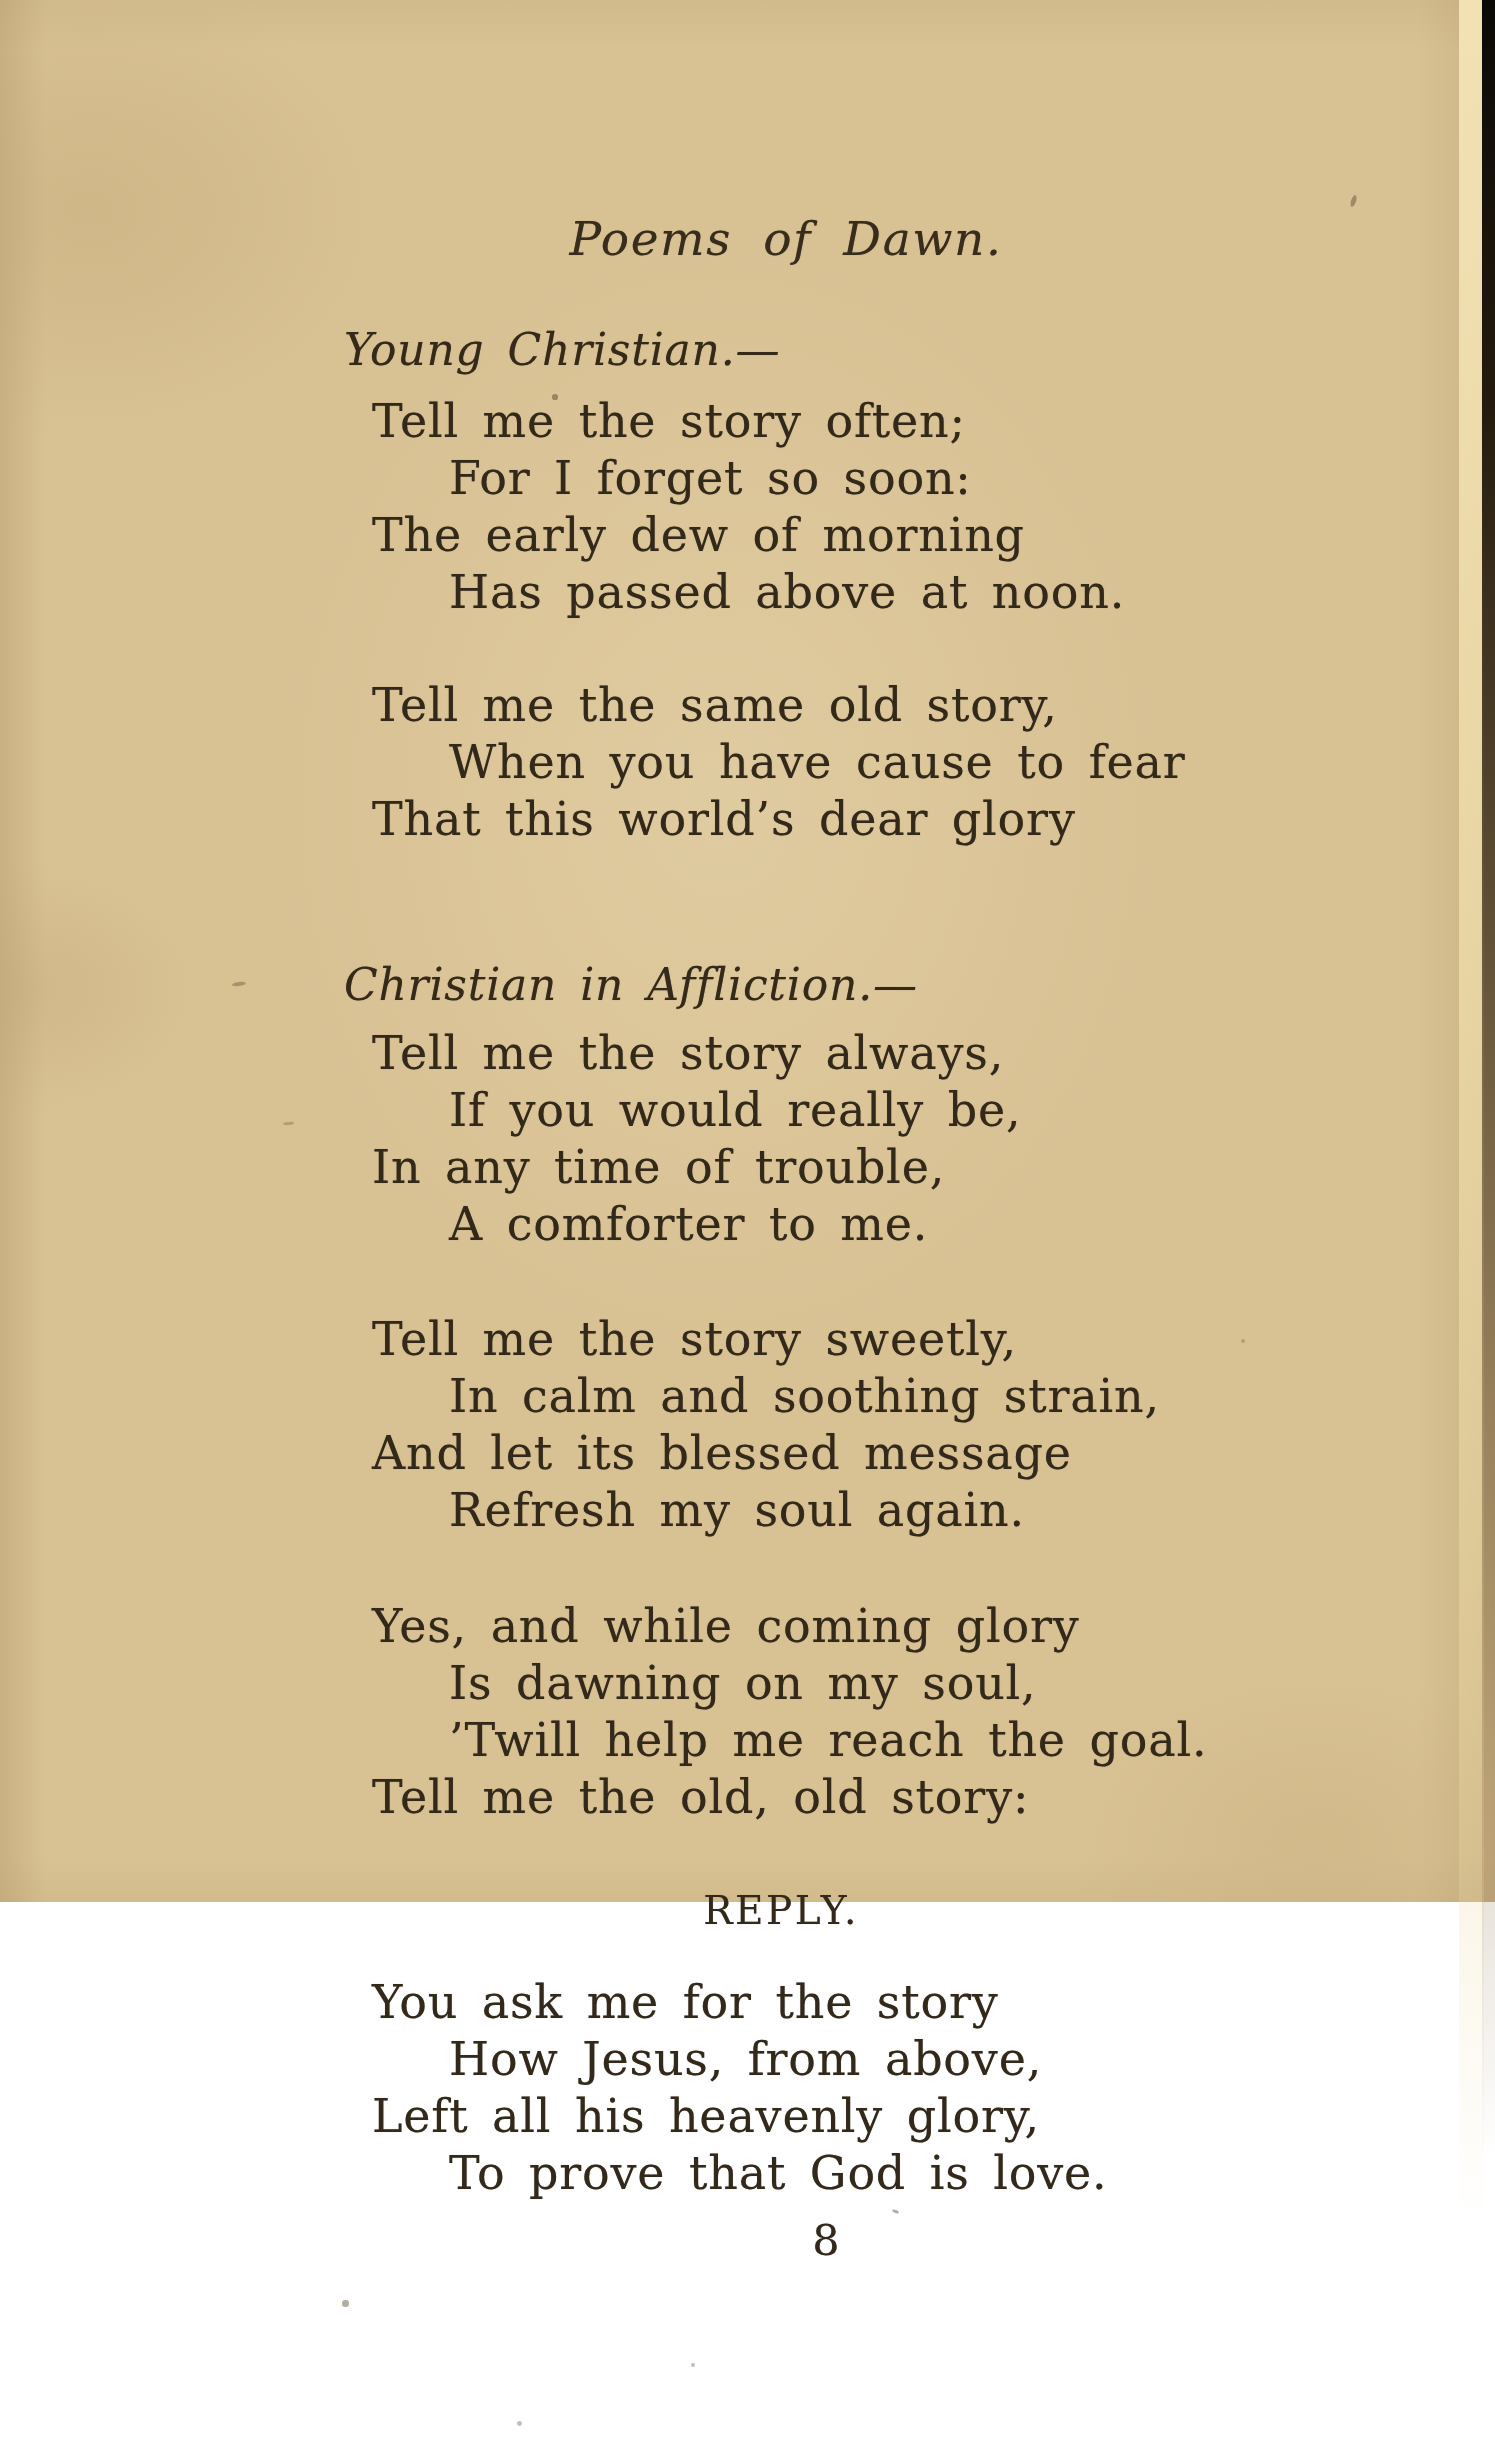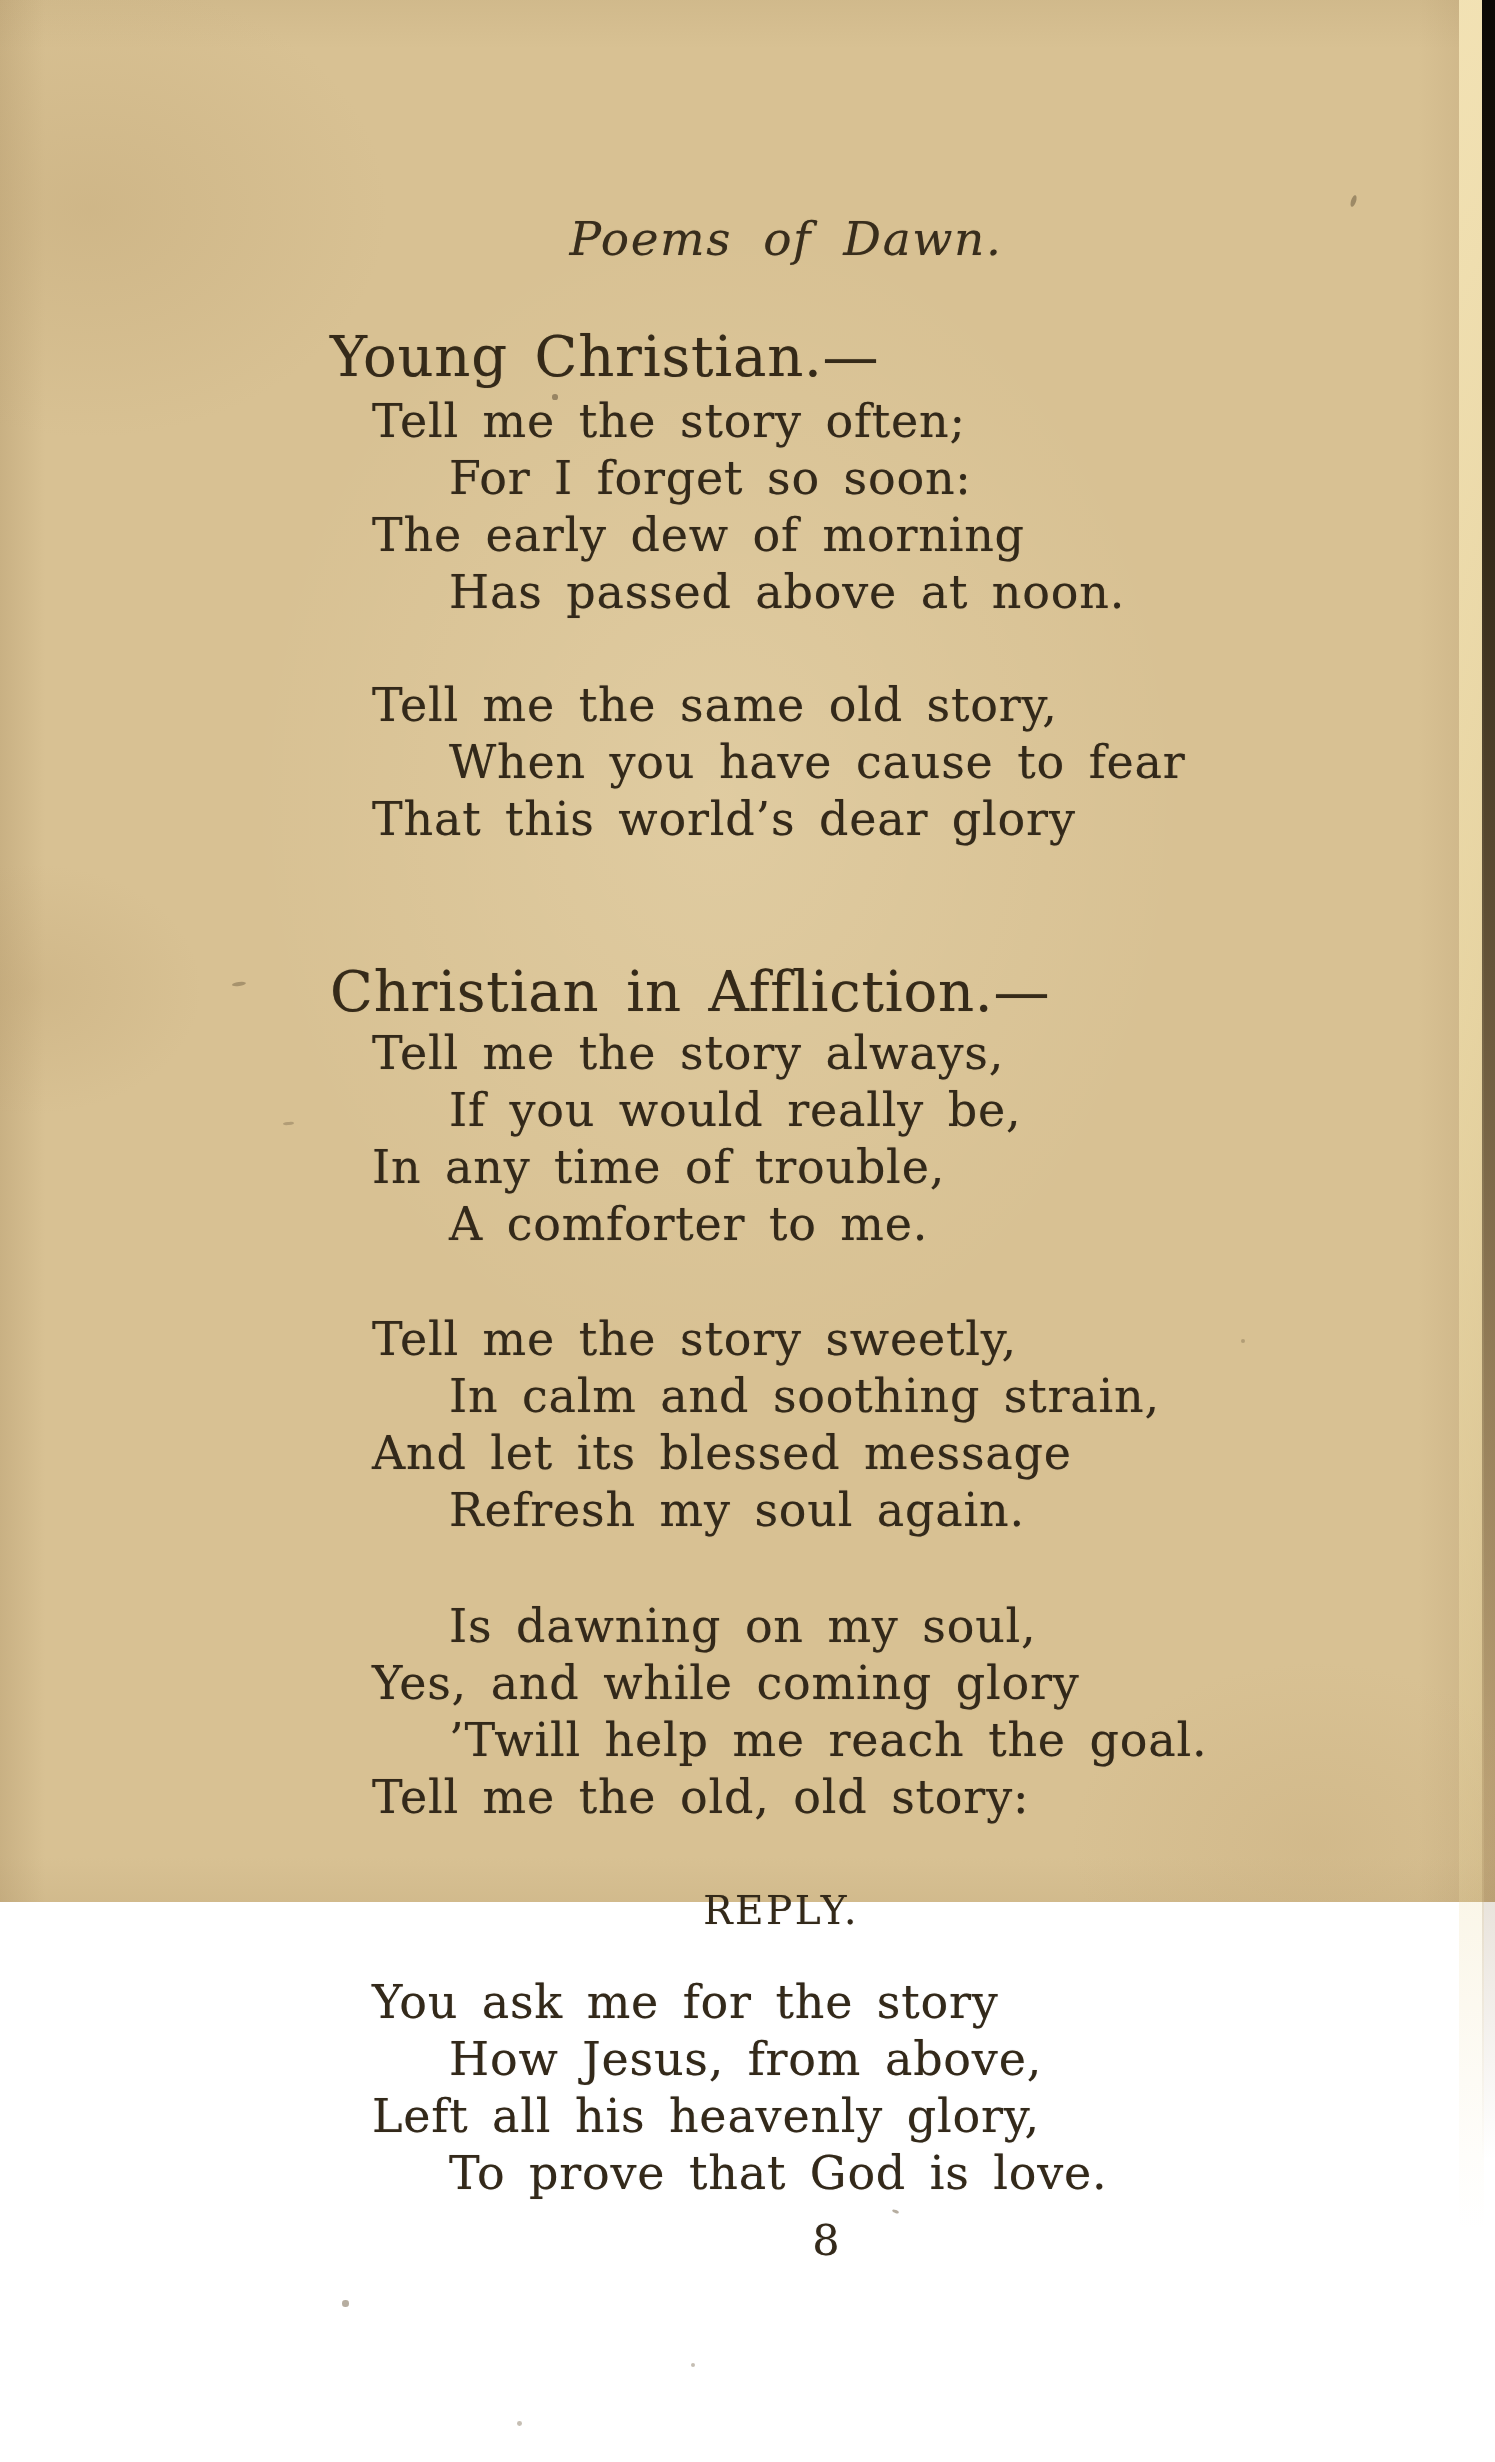--- a/index.html
+++ b/index.html
@@ -35,8 +35,8 @@
     color:#382d1c;
   }
   .speaker{
-    left:330px;
-    font-size:56px;
+    left:344px;
+    font-style:italic;font-size:44px;
     word-spacing:8.2px;letter-spacing:0.8px;
     color:#352a19;
   }

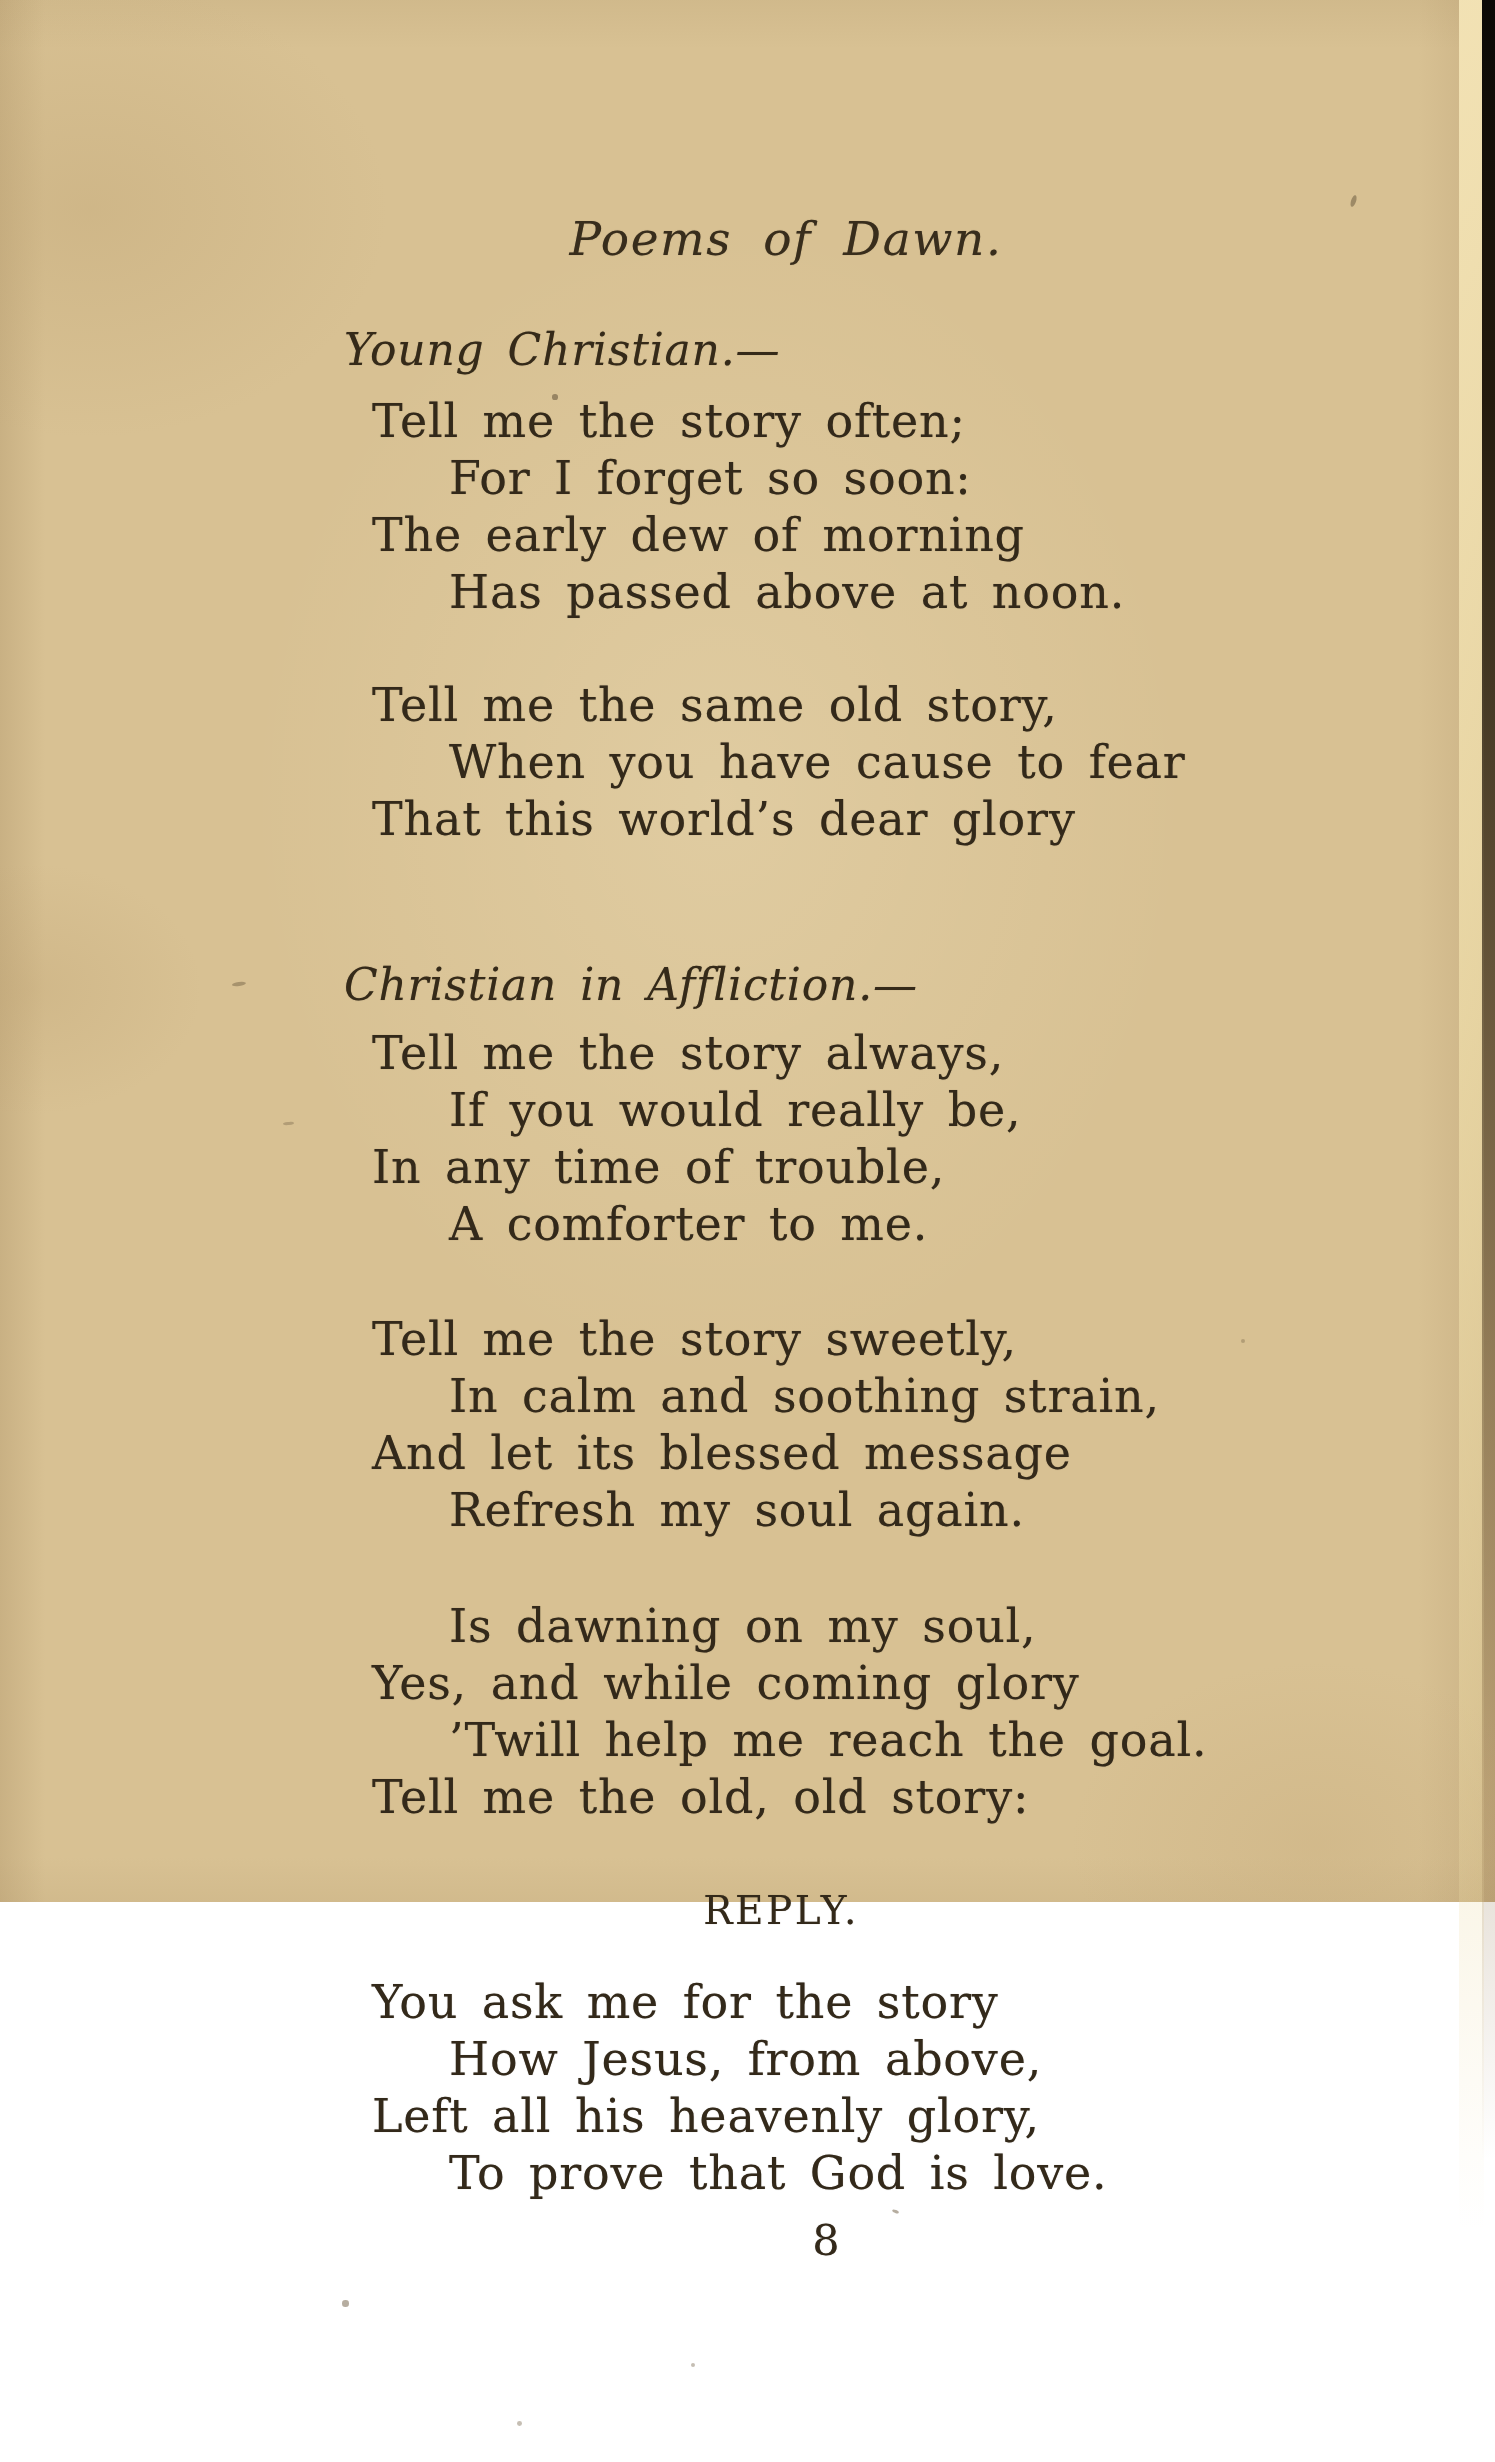--- a/index.html
+++ b/index.html
@@ -118,8 +118,8 @@
   </div>
 
   <div class="txt stanza" style="top:1598px">
+    <div class="line">Yes, and while coming glory</div>
     <div class="line indent">Is dawning on my soul,</div>
-    <div class="line">Yes, and while coming glory</div>
     <div class="line indent">’Twill help me reach the goal.</div>
     <div class="line">Tell me the old, old story:</div>
   </div>

